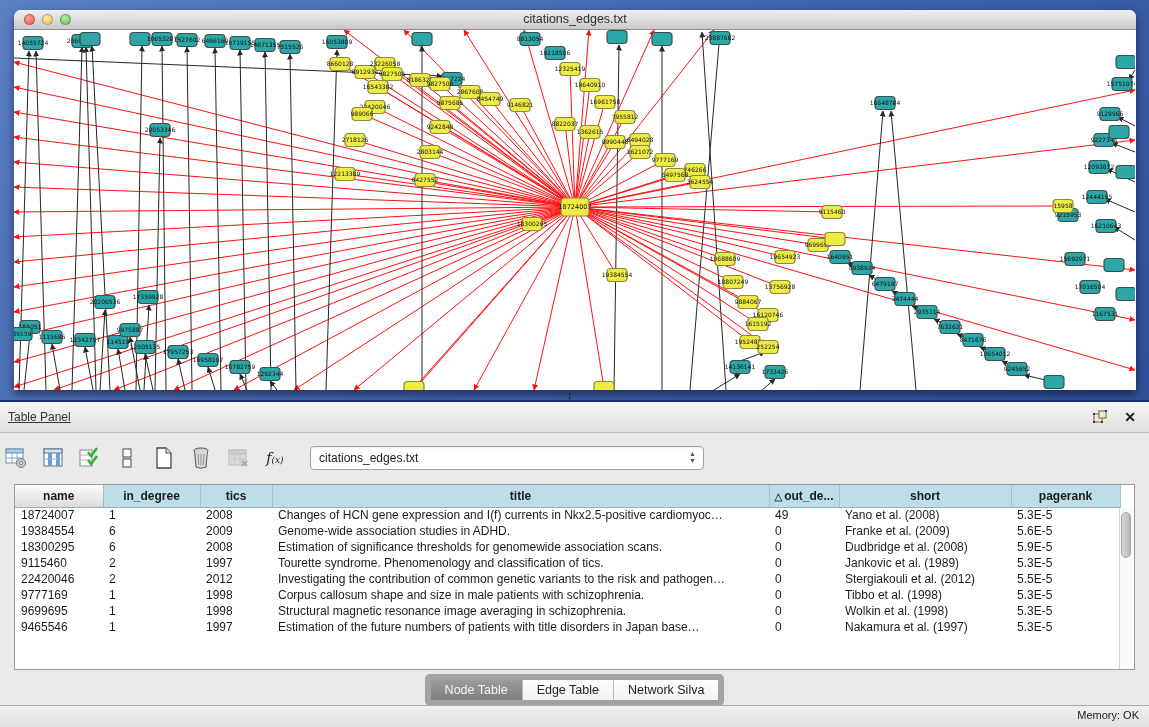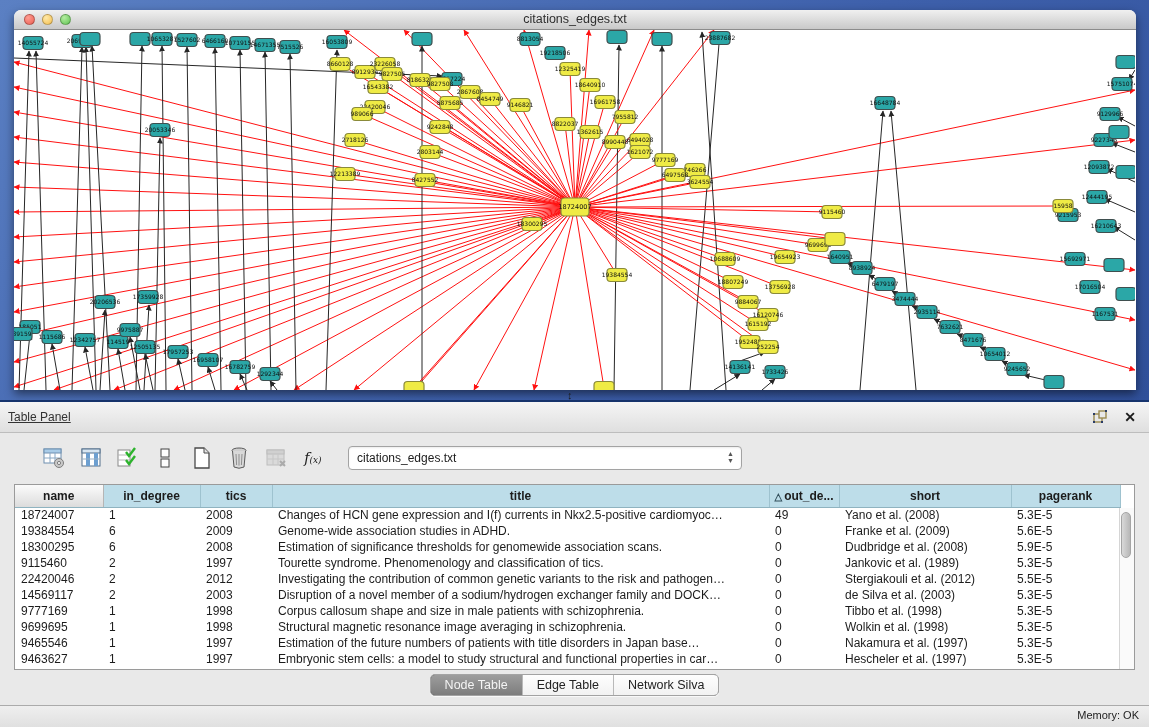--- a/index.html
+++ b/index.html
@@ -46,7 +46,7 @@
   .panel-header .hdr-icons{position:absolute;right:10px;top:6px;display:flex;gap:12px;align-items:center;}
   .hdr-btn{width:18px;height:18px;display:flex;align-items:center;justify-content:center;cursor:default;}
   .close-x{font-size:14px;font-weight:bold;color:#1a1a1a;line-height:14px;}
-  .toolbar{position:absolute;left:0;top:38px;height:36px;display:flex;align-items:center;padding-left:38px;}
+  .toolbar{position:absolute;left:0;top:38px;height:36px;display:flex;align-items:center;}
   .tool-btn{width:32px;height:28px;display:flex;align-items:center;justify-content:center;margin-right:5px;}
   .fx{font-family:"DejaVu Serif",serif;font-style:italic;font-size:14px;color:#1a1a1a;}
   .fx small{font-size:9px;}

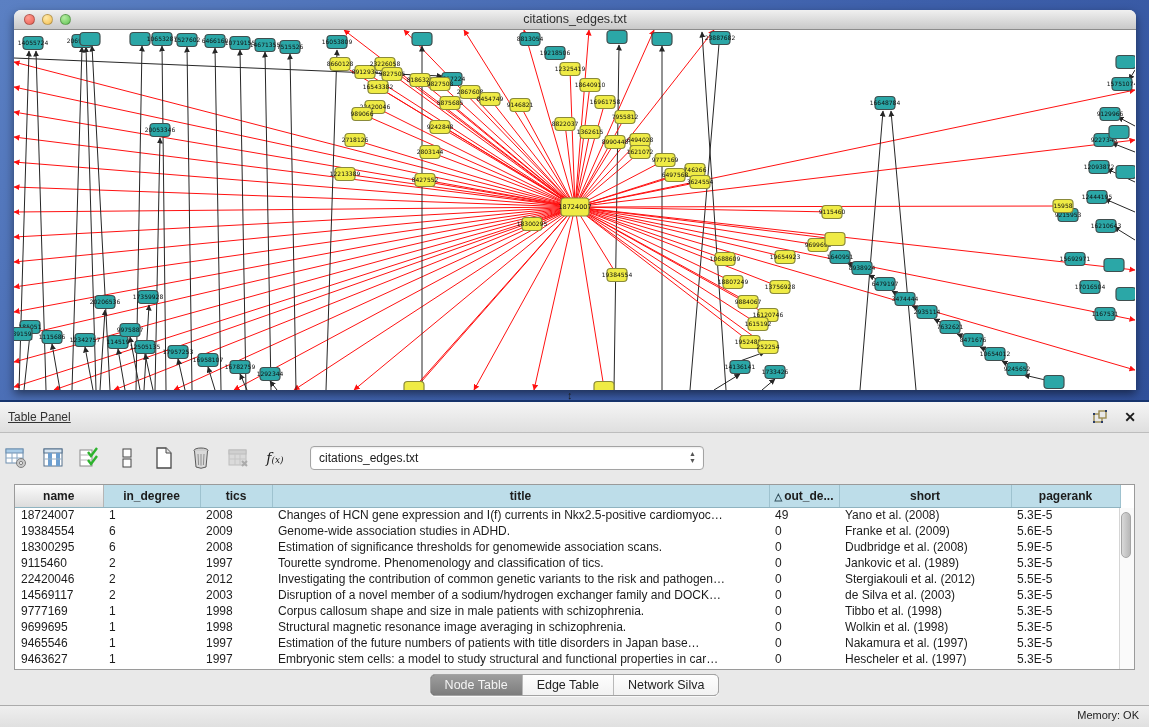--- a/index.html
+++ b/index.html
@@ -853,15 +853,6 @@
             <td>5.5E-5</td>
           </tr>
           <tr>
-            <td>14569117</td>
-            <td>2</td>
-            <td>2003</td>
-            <td>Disruption of a novel member of a sodium/hydrogen exchanger family and DOCK…</td>
-            <td>0</td>
-            <td>de Silva et al. (2003)</td>
-            <td>5.3E-5</td>
-          </tr>
-          <tr>
             <td>9777169</td>
             <td>1</td>
             <td>1998</td>

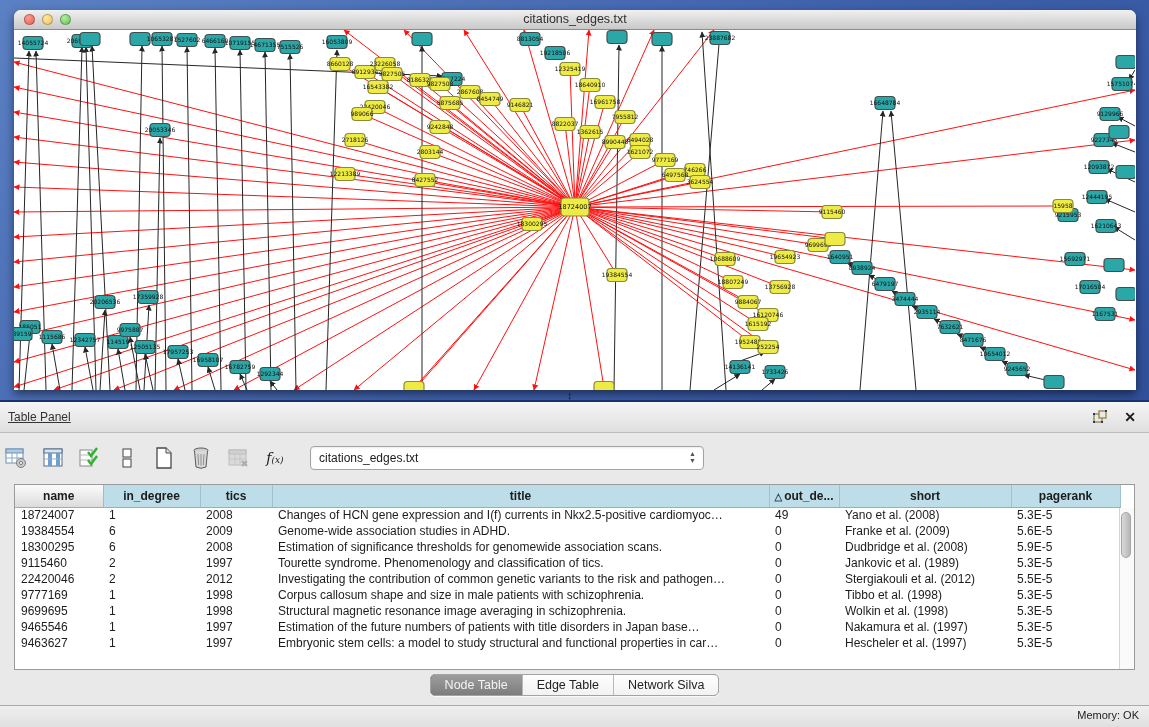--- a/index.html
+++ b/index.html
@@ -879,15 +879,6 @@
             <td>Nakamura et al. (1997)</td>
             <td>5.3E-5</td>
           </tr>
-          <tr>
-            <td>9463627</td>
-            <td>1</td>
-            <td>1997</td>
-            <td>Embryonic stem cells: a model to study structural and functional properties in car…</td>
-            <td>0</td>
-            <td>Hescheler et al. (1997)</td>
-            <td>5.3E-5</td>
-          </tr>
         </tbody>
     </table>
     <div class="vscroll">

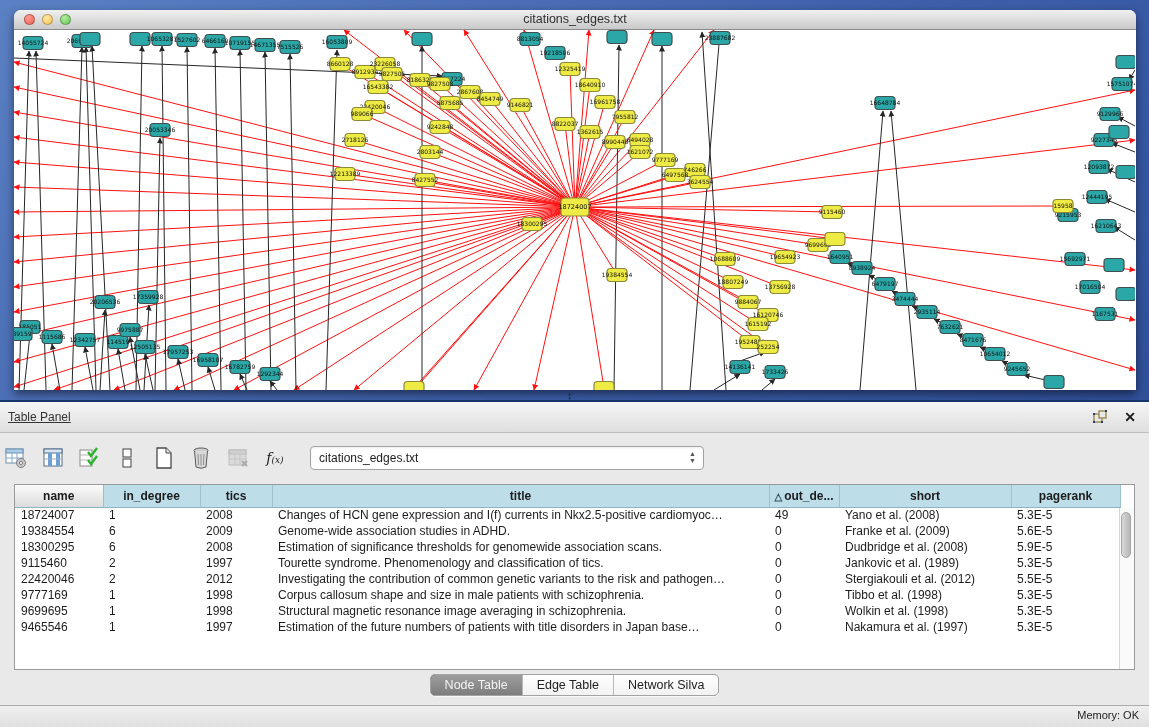--- a/index.html
+++ b/index.html
@@ -83,7 +83,7 @@
   }
   .tabbar{position:absolute;left:0;right:0;top:272px;display:flex;justify-content:center;}
   .segmented{
-    display:inline-flex;border:1px solid #a3a3a3;border-radius:5px;overflow:hidden;
+    display:inline-flex;border:6px solid #a3a3a3;border-radius:5px;overflow:hidden;
     background:#404040;height:20px;box-shadow:0 1px 1px rgba(255,255,255,.8);
   }
   .segment{

